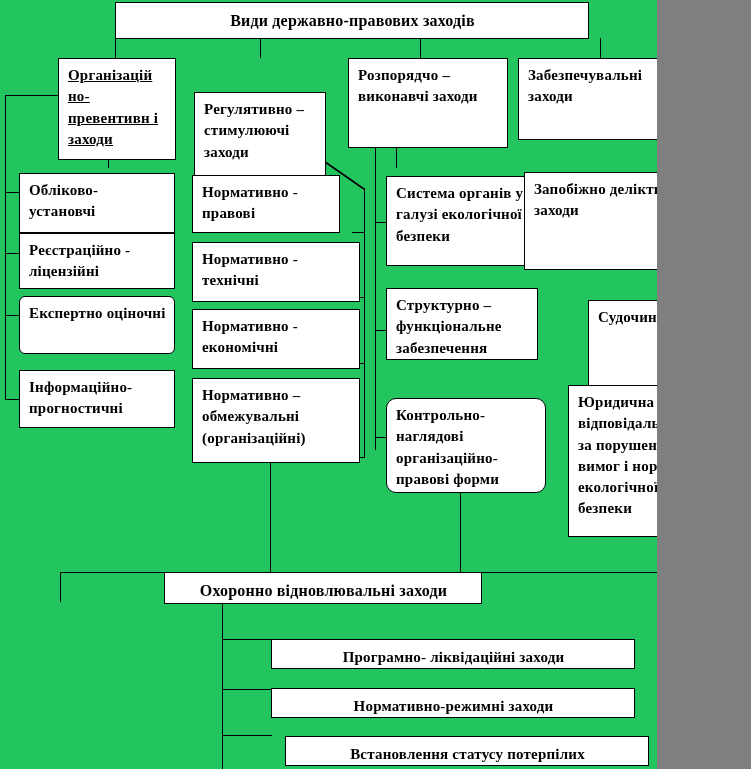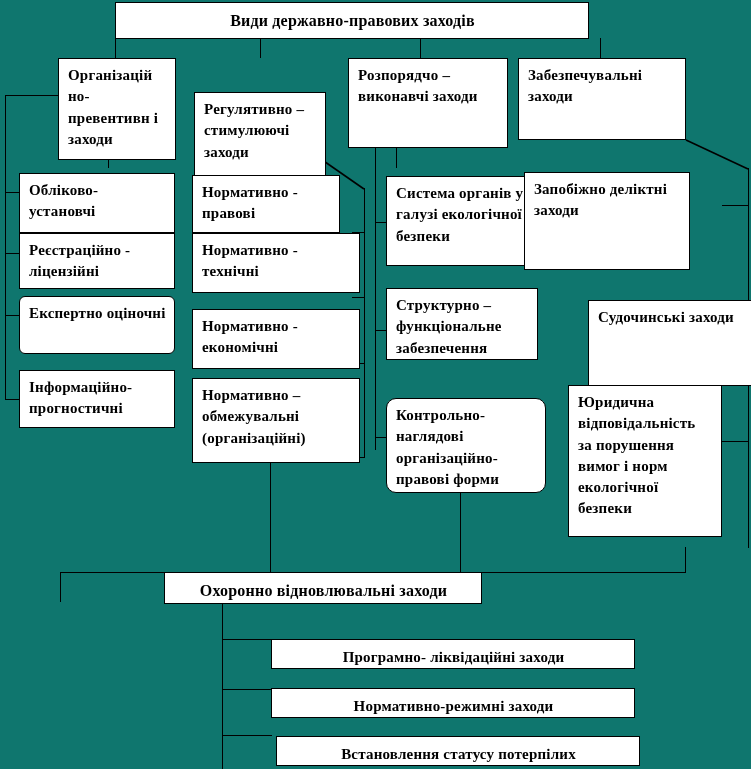--- a/index.html
+++ b/index.html
@@ -9,9 +9,9 @@
   }
   #diagram {
     position: relative;
-    width: 751px;
+    width: 657px;
     height: 769px;
-    background: #0f766e;
+    background: #22c55e;
     font-family: "Liberation Serif", "DejaVu Serif", serif;
     overflow: hidden;
   }

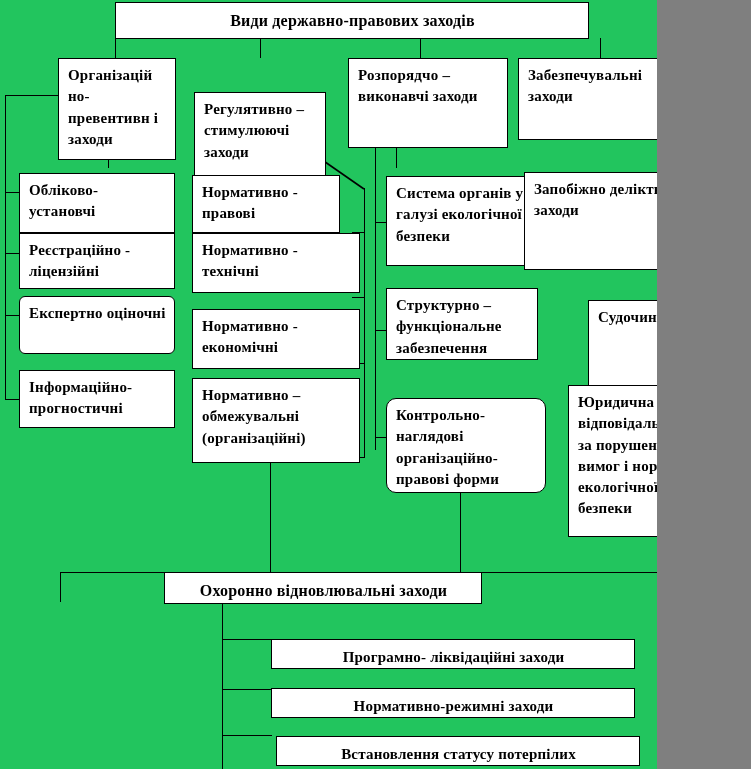--- a/index.html
+++ b/index.html
@@ -107,7 +107,7 @@
     <span>Види державно-правових заходів</span>
   </div>
 
-  <div class="node t15" style="left:58px; top:58px; width:118px; height:102px;">
+  <div class="node t15" style="left:58px; top:58px; width:118px; height:102px;text-decoration:underline;">
     <span>Організацій но- превентивн і заходи</span>
   </div>
   <div class="node t15" style="left:194px; top:58px; width:132px; height:90px;margin-top:34px;">

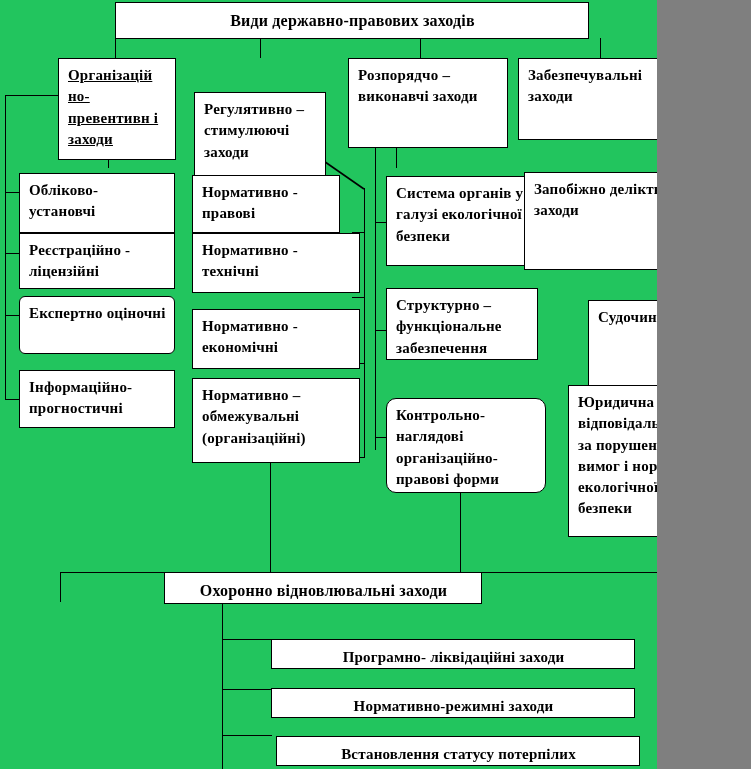--- a/index.html
+++ b/index.html
@@ -136,7 +136,7 @@
   <div class="node t15" style="left:192px; top:175px; width:148px; height:58px;">
     <span>Нормативно - правові</span>
   </div>
-  <div class="node t15" style="left:192px; top:233px; width:168px; height:60px;">
+  <div class="node t15" style="left:192px; top:242px; width:168px; height:60px;">
     <span>Нормативно - технічні</span>
   </div>
   <div class="node t15" style="left:192px; top:309px; width:168px; height:60px;">

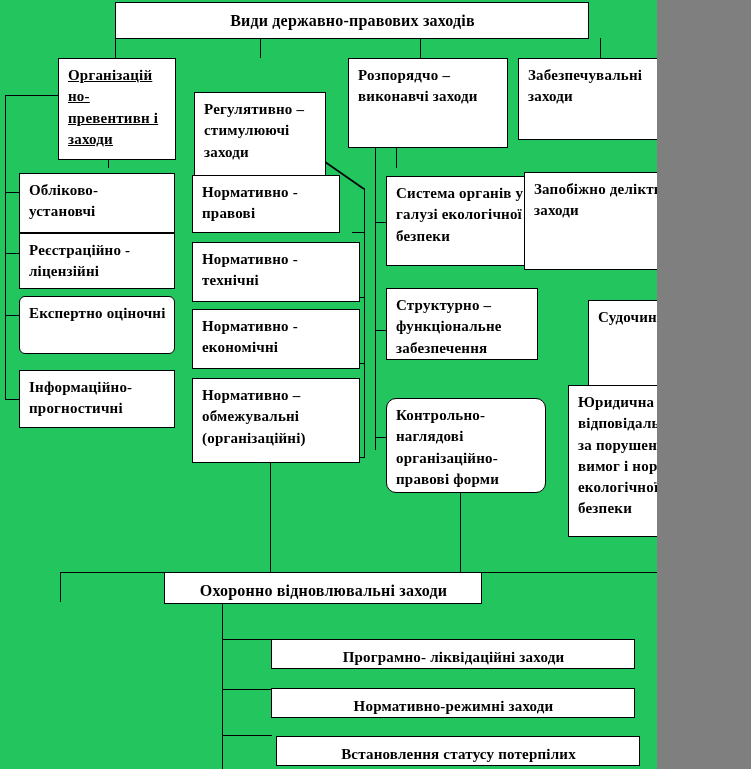--- a/index.html
+++ b/index.html
@@ -176,7 +176,7 @@
   <div class="node center t15" style="left:271px; top:688px; width:364px; height:30px;">
     <span>Нормативно-режимні заходи</span>
   </div>
-  <div class="node center t15" style="left:276px; top:736px; width:364px; height:30px;">
+  <div class="node center t15" style="left:285px; top:736px; width:364px; height:30px;">
     <span>Встановлення статусу потерпілих</span>
   </div>
 

